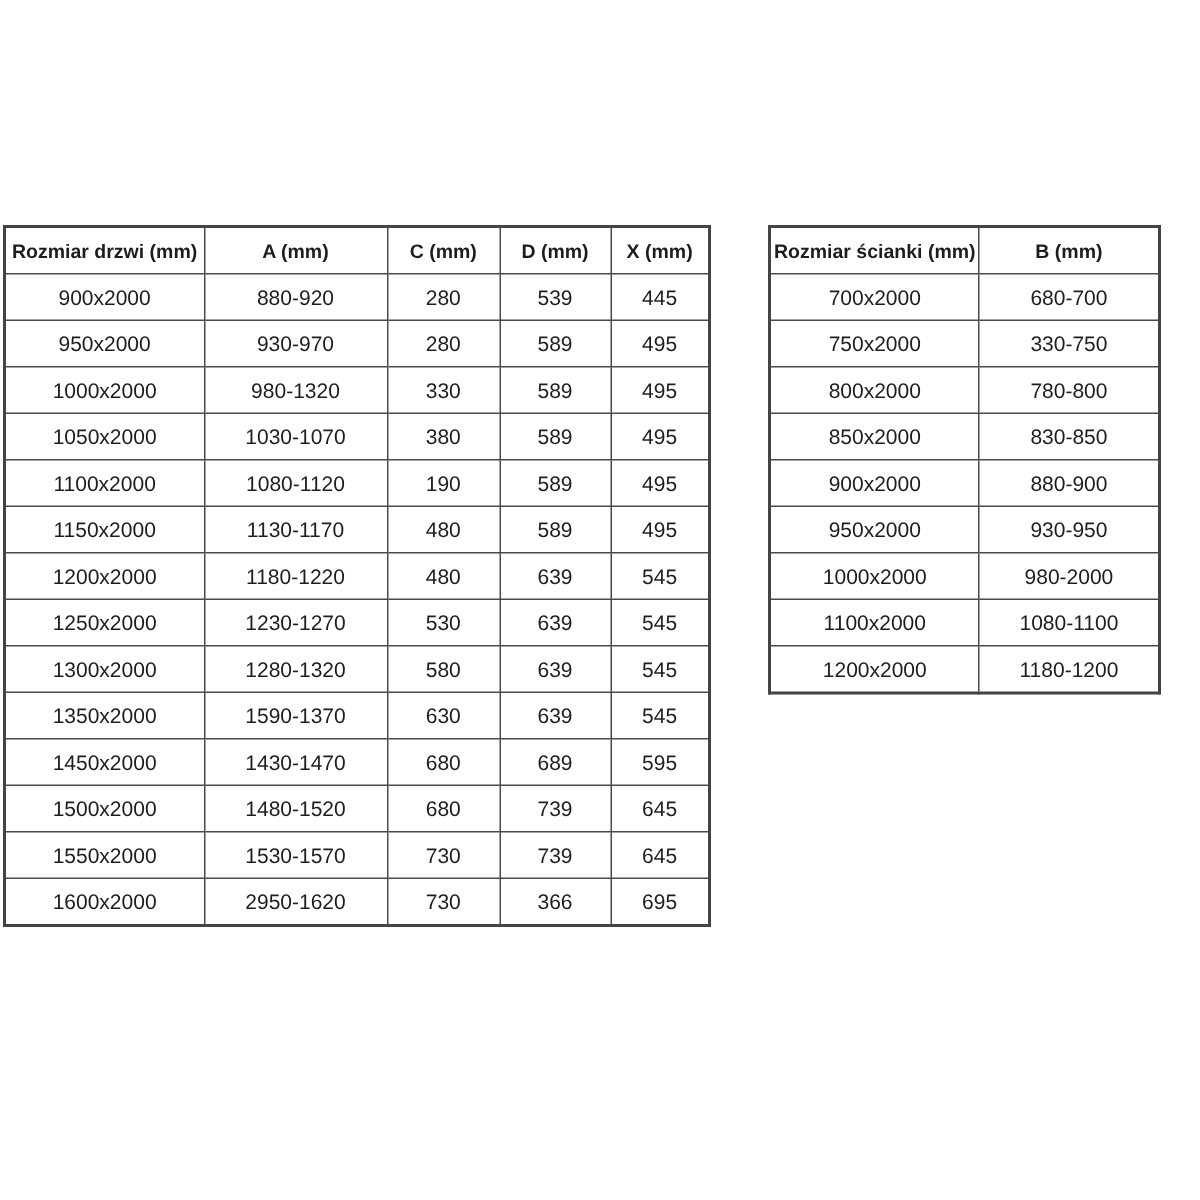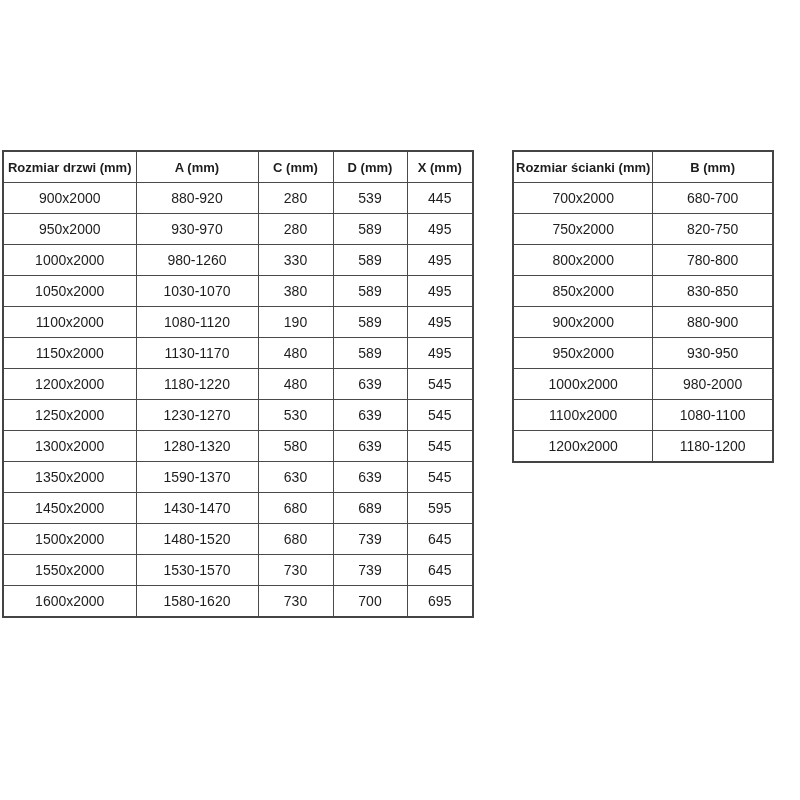--- a/index.html
+++ b/index.html
@@ -189,7 +189,7 @@
           </tr>
           <tr>
             <td>750x2000</td>
-            <td>820-750</td>
+            <td>330-750</td>
           </tr>
           <tr>
             <td>800x2000</td>

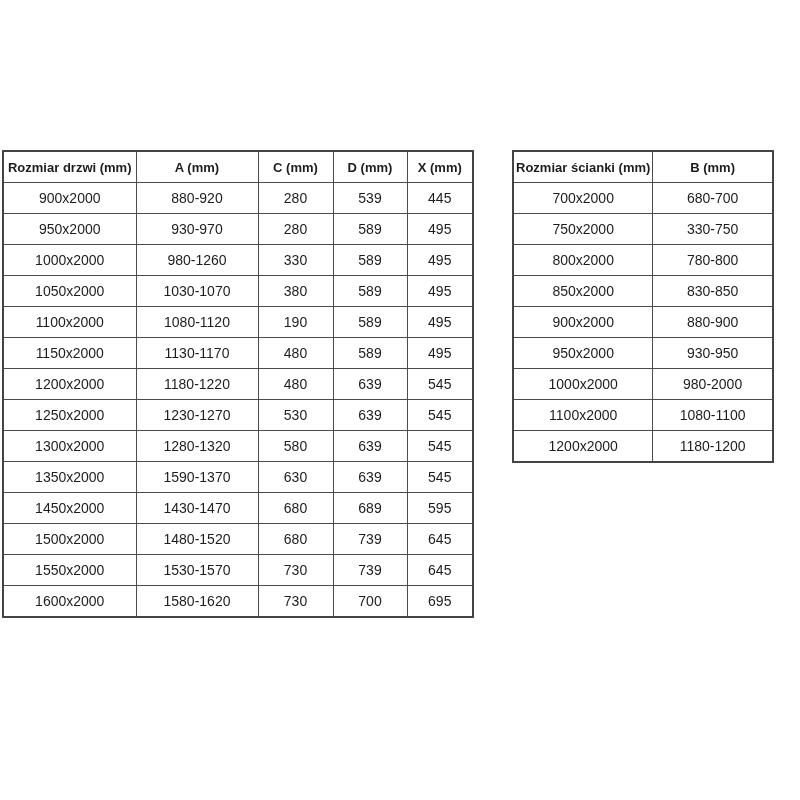--- a/index.html
+++ b/index.html
@@ -85,7 +85,7 @@
           </tr>
           <tr>
             <td>1000x2000</td>
-            <td>980-1260</td>
+            <td>980-1320</td>
             <td>330</td>
             <td>589</td>
             <td>495</td>

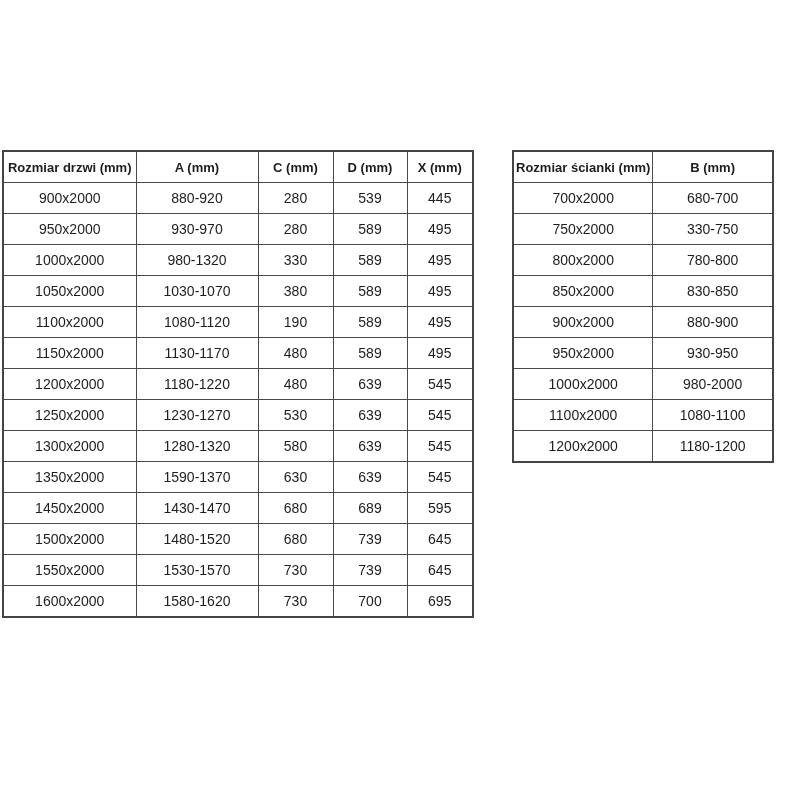--- a/index.html
+++ b/index.html
@@ -162,7 +162,7 @@
           </tr>
           <tr>
             <td>1600x2000</td>
-            <td>1580-1620</td>
+            <td>2950-1620</td>
             <td>730</td>
             <td>700</td>
             <td>695</td>

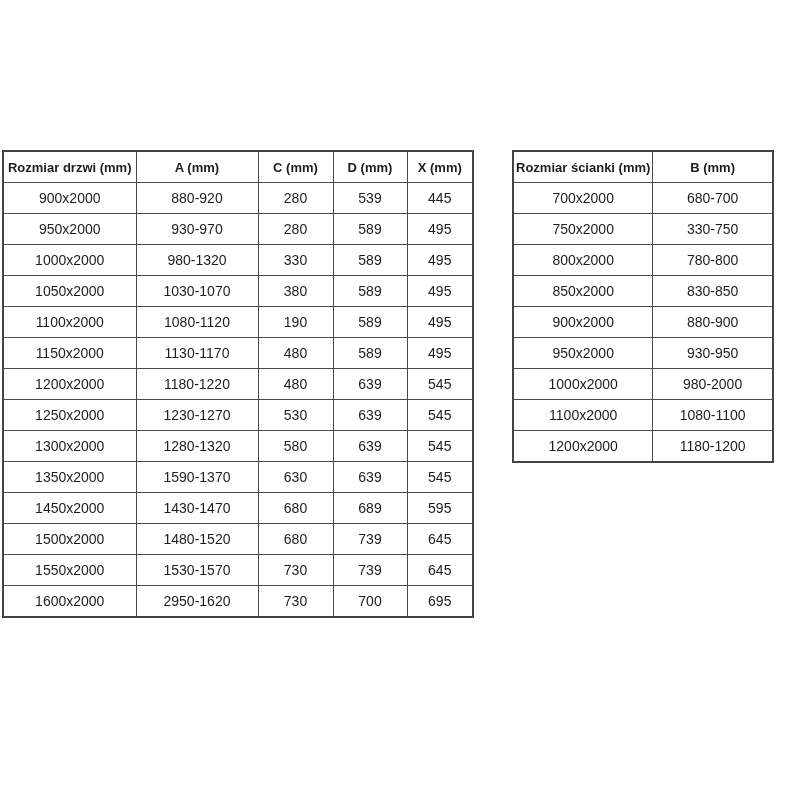--- a/index.html
+++ b/index.html
@@ -164,7 +164,7 @@
             <td>1600x2000</td>
             <td>2950-1620</td>
             <td>730</td>
-            <td>700</td>
+            <td>366</td>
             <td>695</td>
           </tr>
         </tbody>

